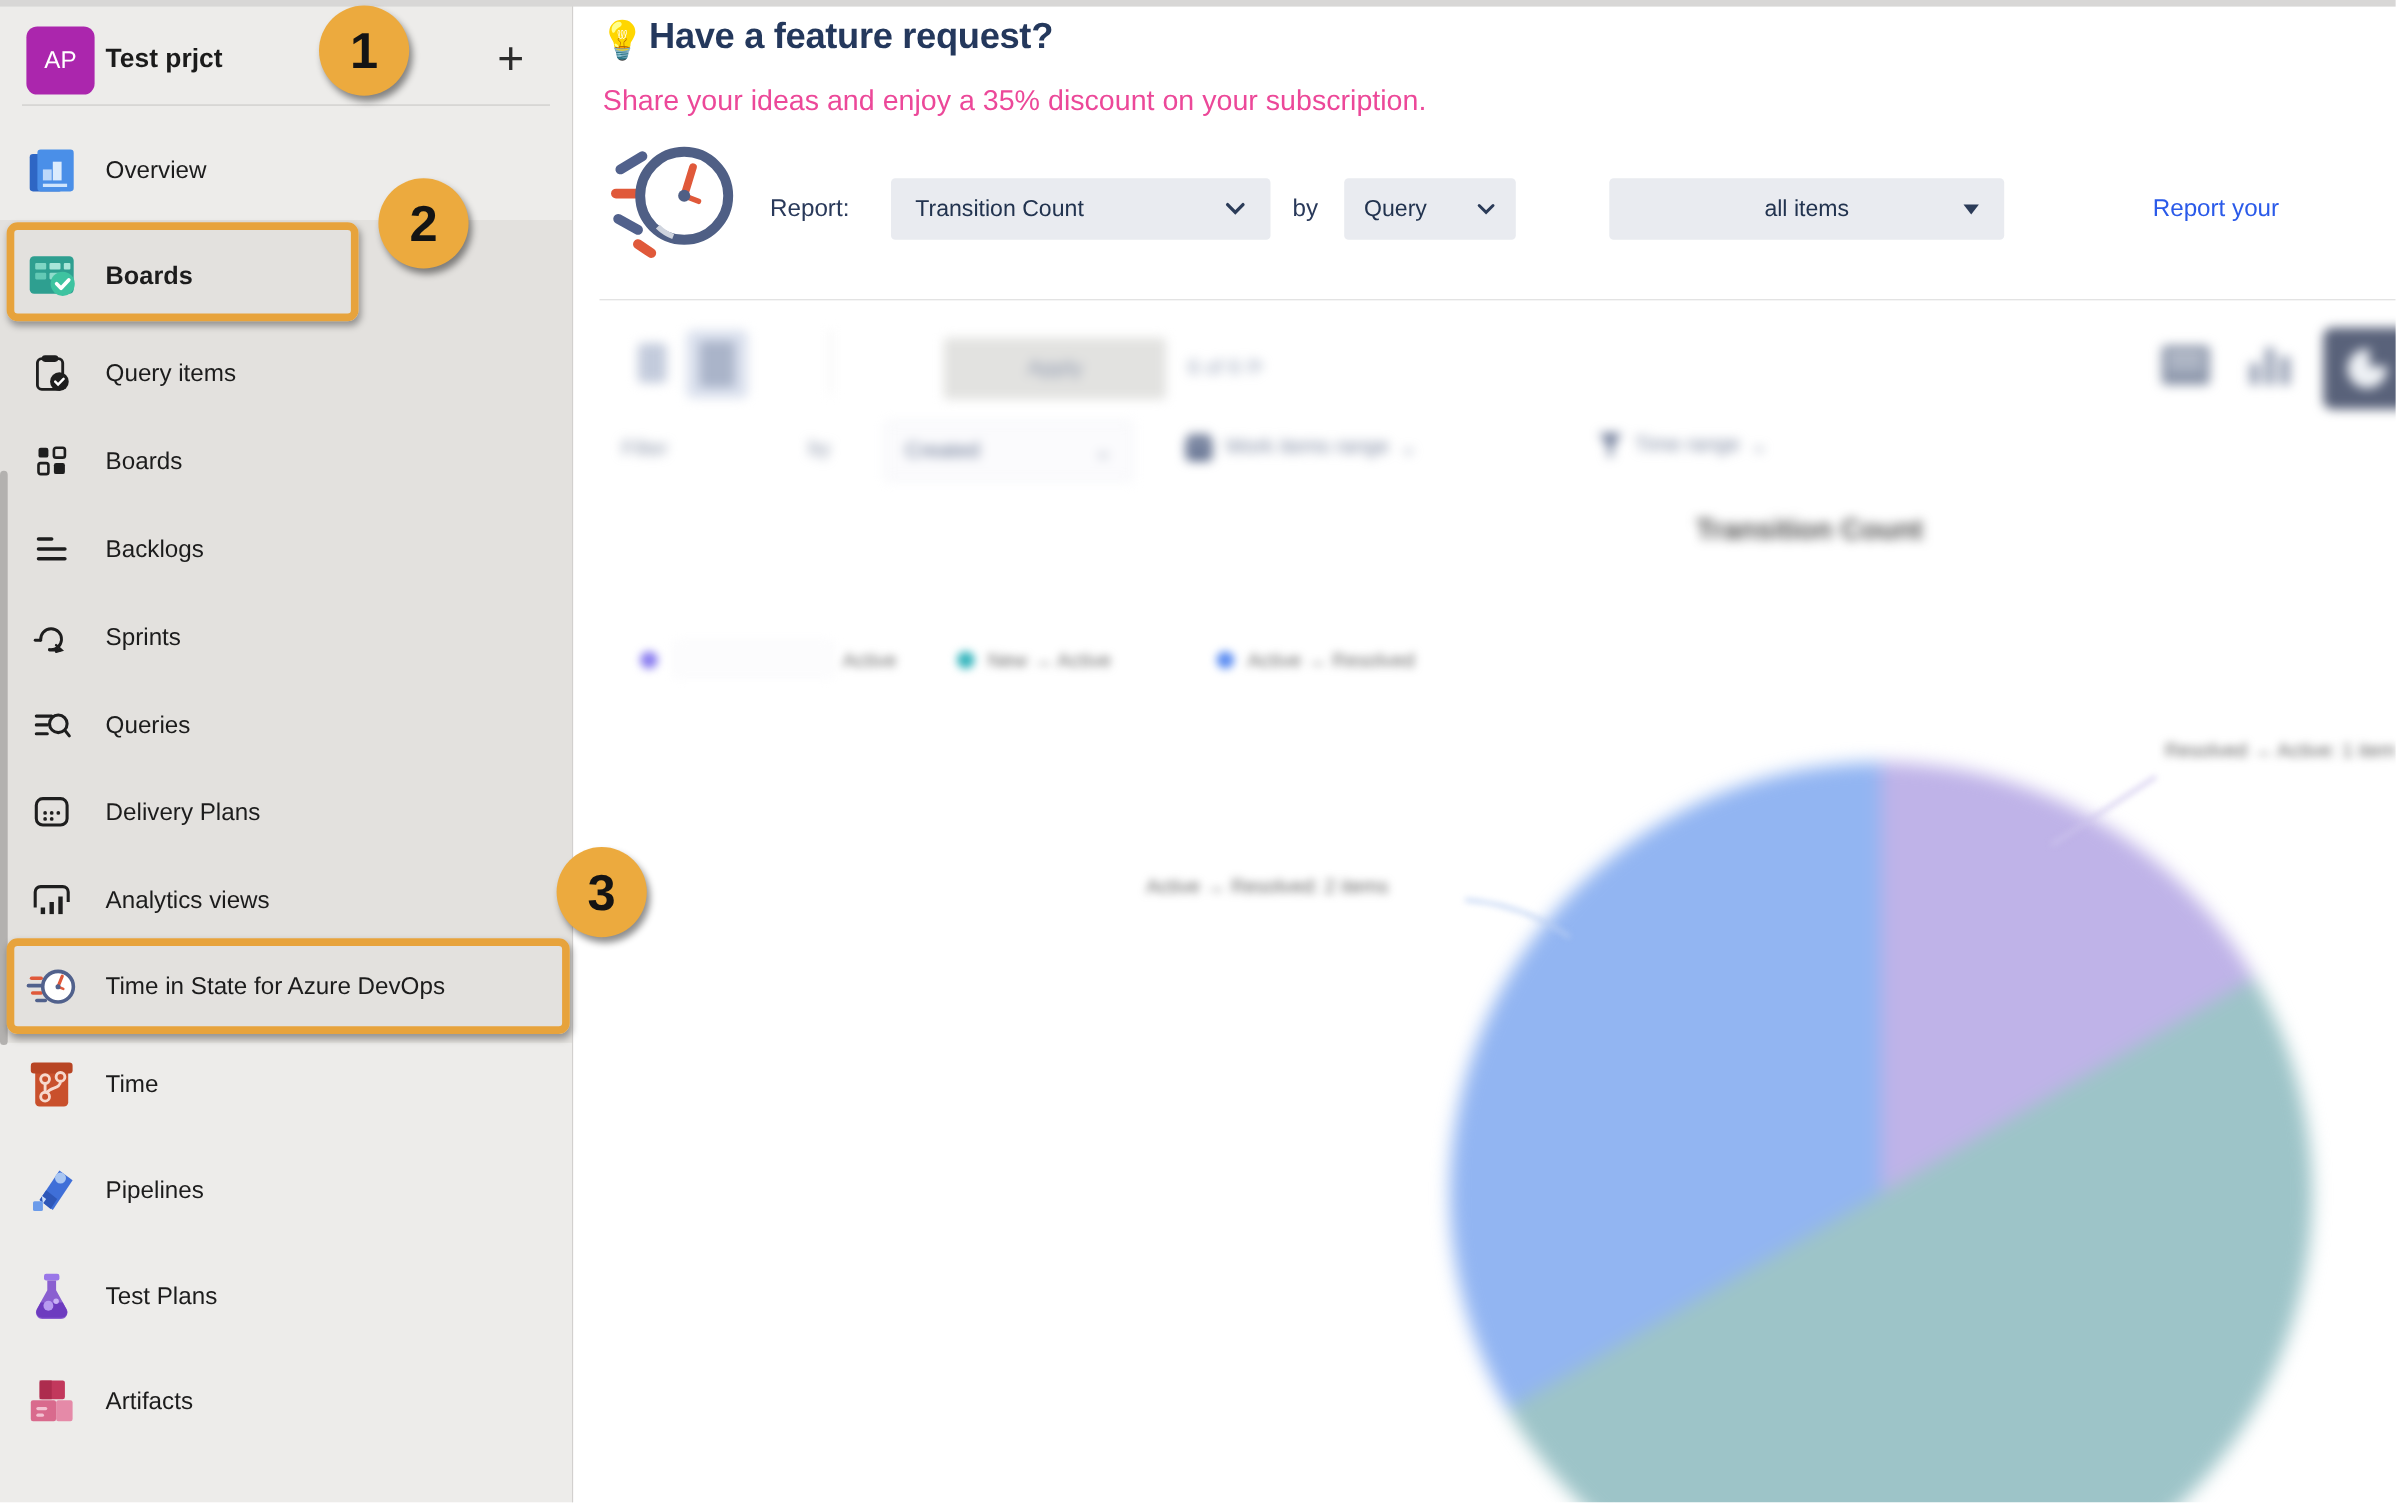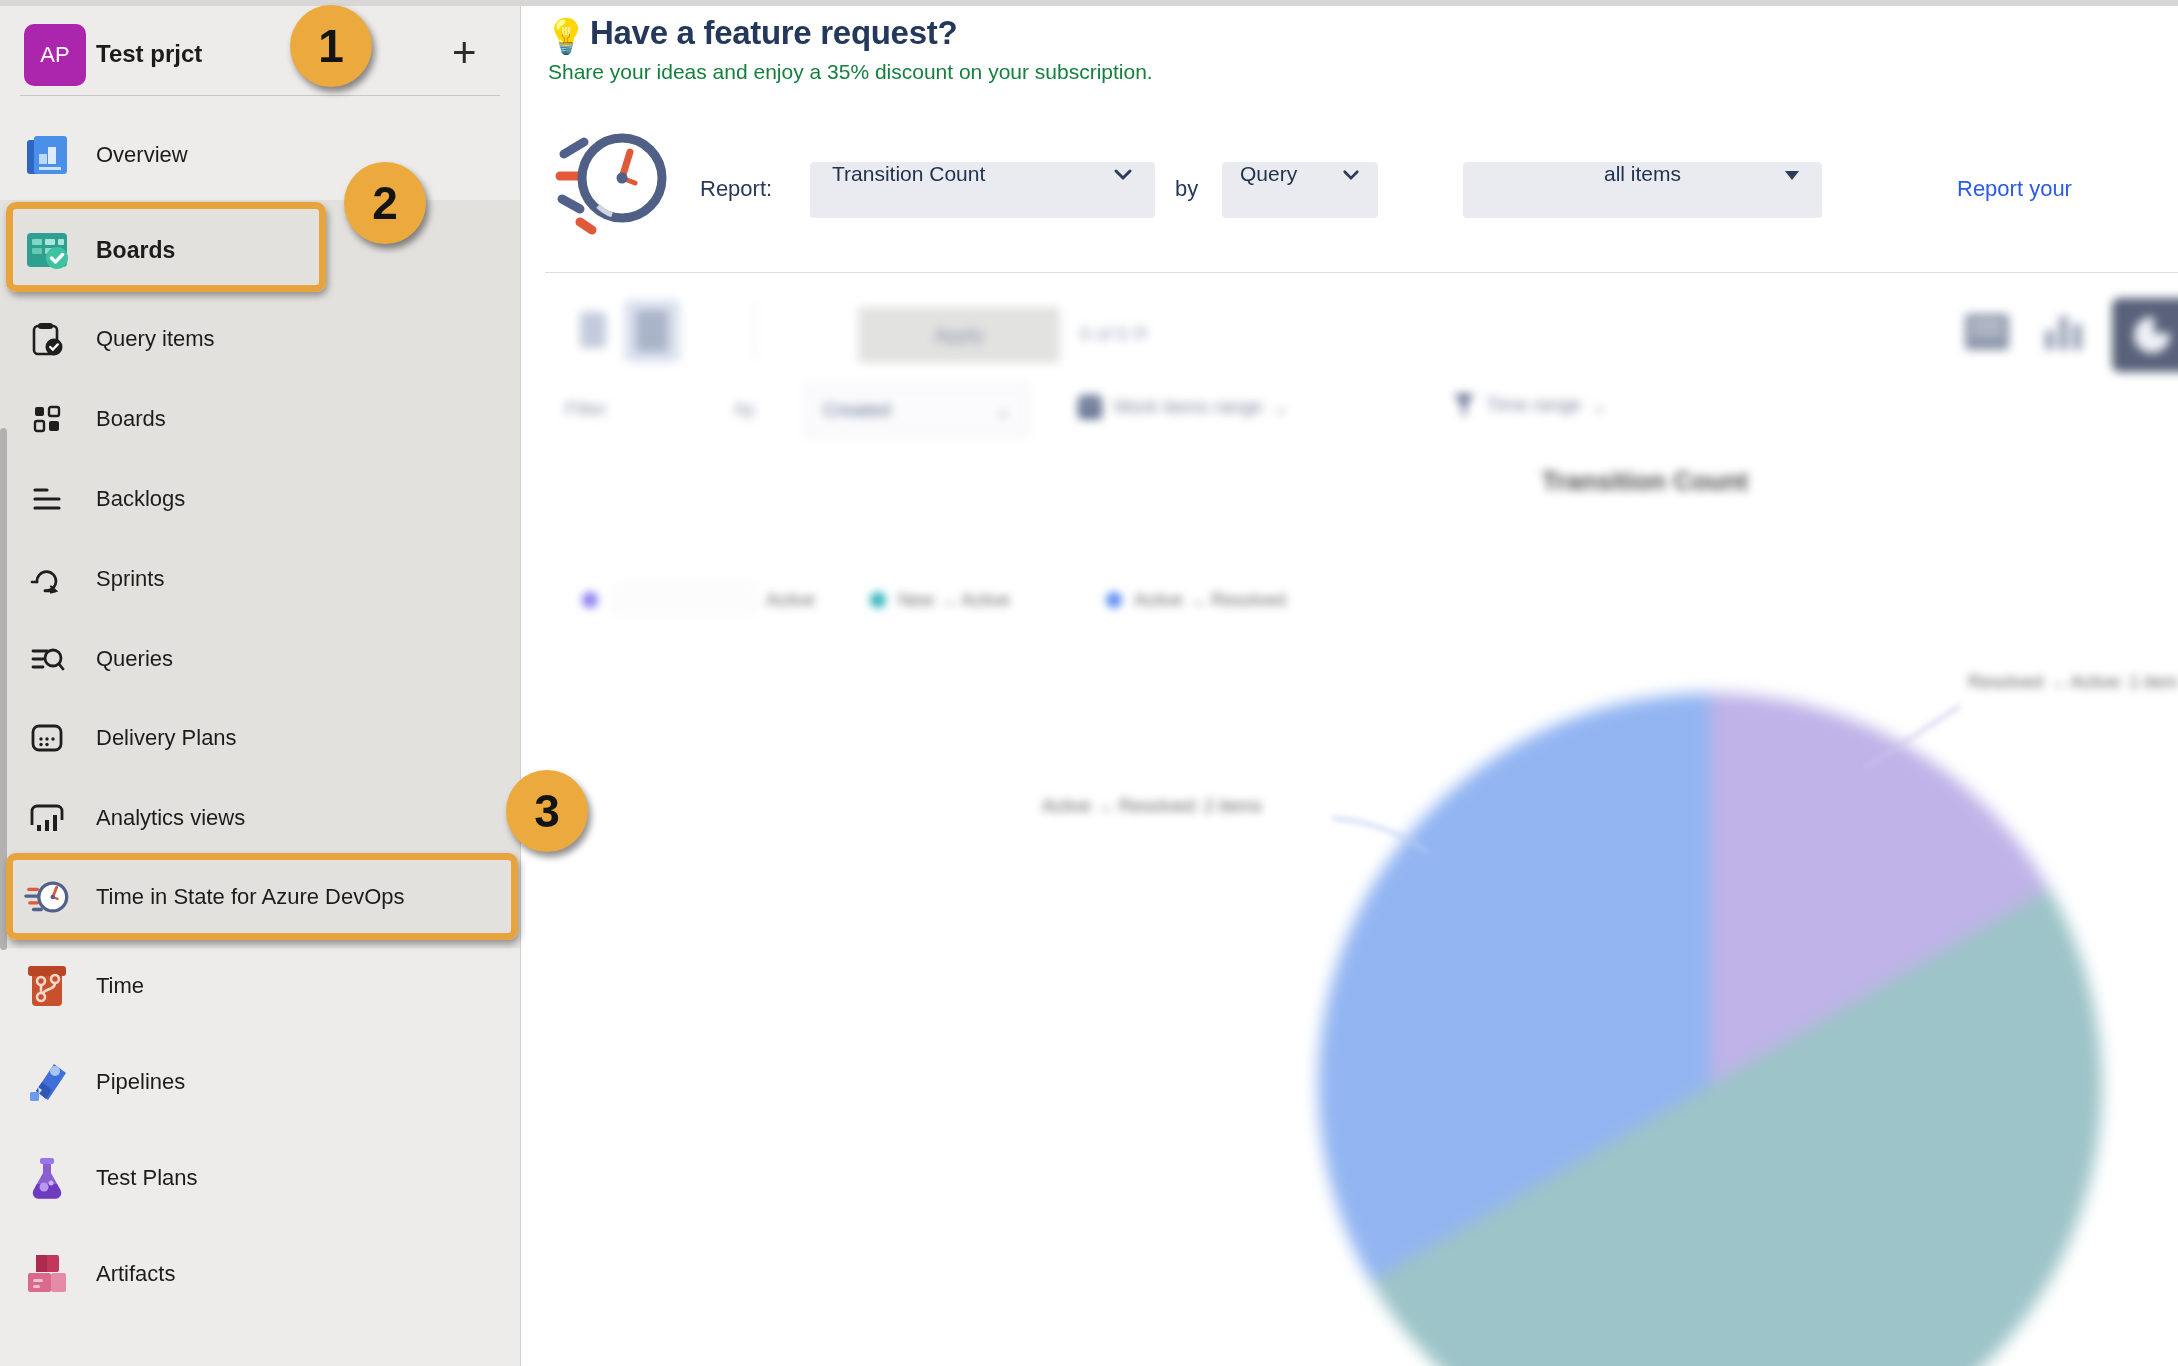--- a/index.html
+++ b/index.html
@@ -42,7 +42,7 @@
   .main{left:520px;top:0;width:1658px;height:1366px;background:#fff;overflow:hidden;z-index:5}
   .hdr-emoji{left:25px;top:16px;font-size:34px}
   .hdr-title{left:70px;top:14px;font-size:33px;font-weight:700;color:#24385c;letter-spacing:-.3px}
-  .hdr-sub{left:28px;top:60px;font-size:21px;color:#15803d}
+  .hdr-sub{left:28px;top:76px;font-size:26px;color:#ec4899}
 
   .report-label{left:180px;top:176px;font-size:22px;color:#29395a}
   .dd{background:#e9ebf0;border-radius:4px;height:56px;display:flex;align-items:flex-start;

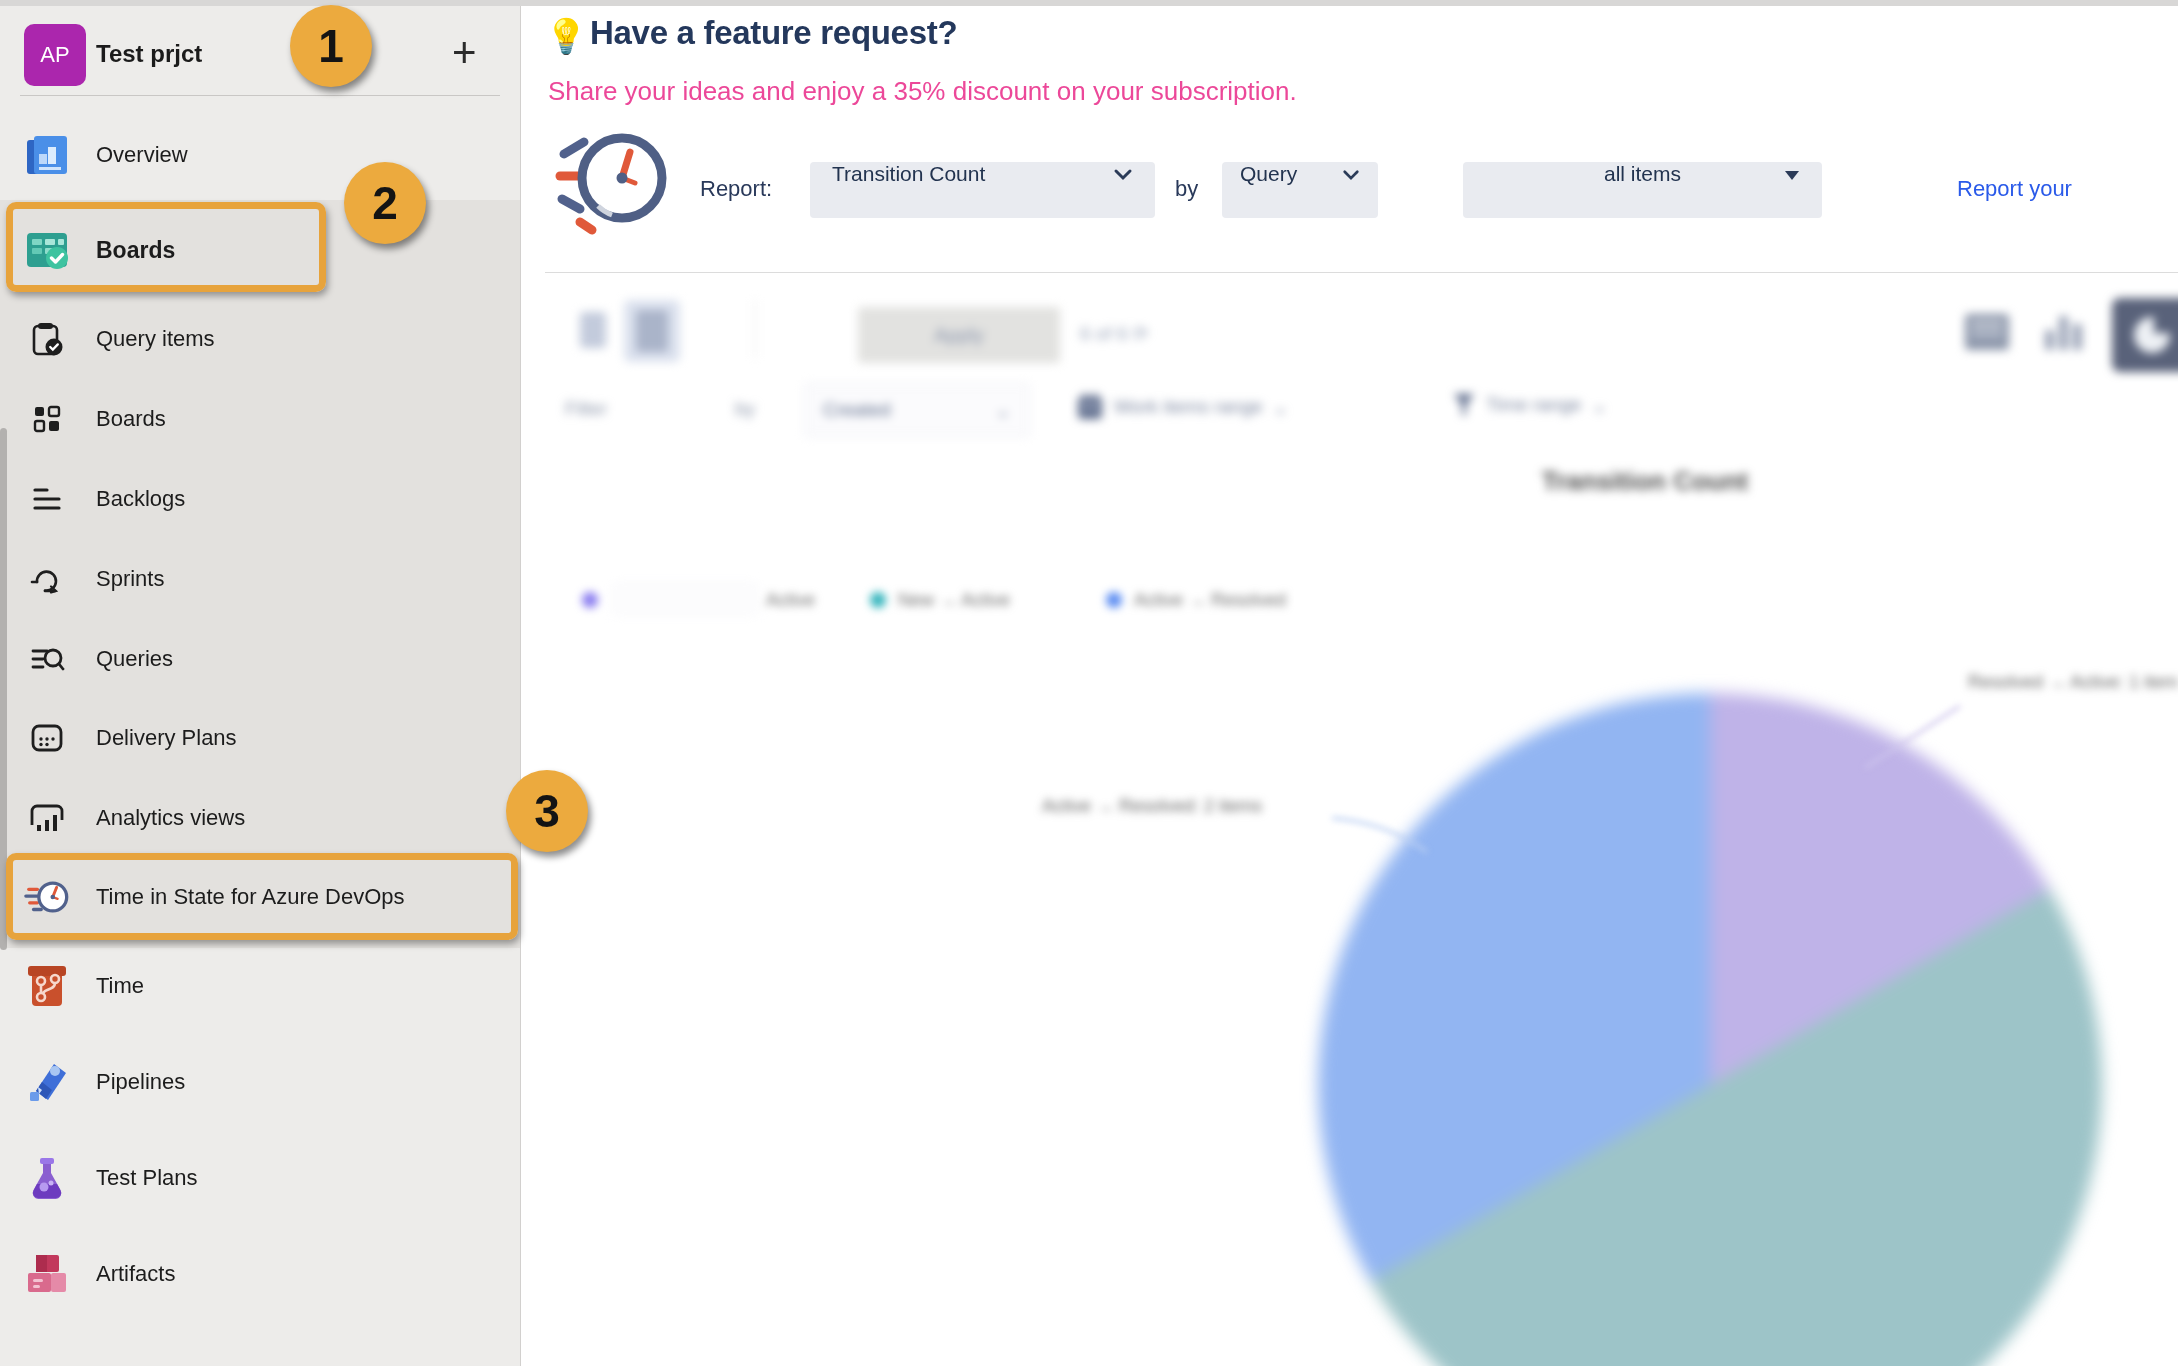--- a/index.html
+++ b/index.html
@@ -45,7 +45,7 @@
   .hdr-sub{left:28px;top:76px;font-size:26px;color:#ec4899}
 
   .report-label{left:180px;top:176px;font-size:22px;color:#29395a}
-  .dd{background:#e9ebf0;border-radius:4px;height:56px;display:flex;align-items:flex-start;
+  .dd{background:#e9ebf0;border-radius:4px;height:56px;display:flex;align-items:center;
       color:#22334f;font-size:21px}
   .dd .chev{margin-left:auto}
   .by-label{left:655px;top:176px;font-size:22px;color:#29395a}

